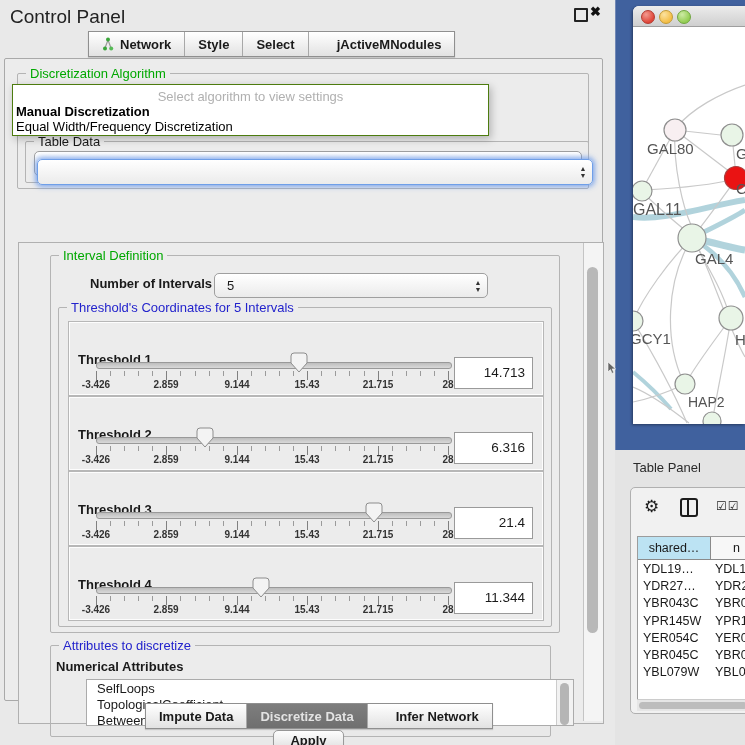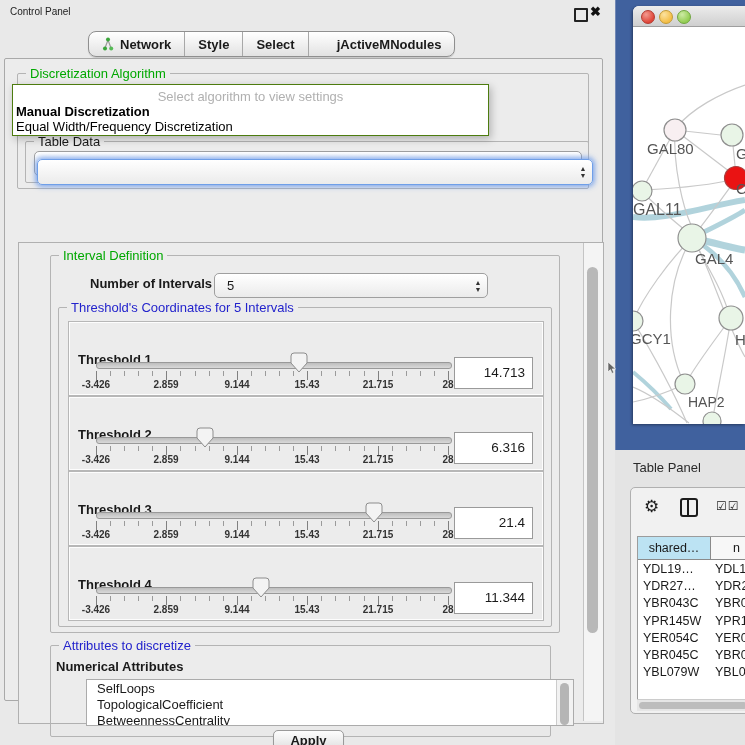--- a/index.html
+++ b/index.html
@@ -10,7 +10,7 @@
 
   
   #titlebar{left:0;top:0;width:617px;height:26px;background:#e9e9e9;}
-  #title{left:10px;top:6px;font-size:10px;color:#222;}
+  #title{left:10px;top:6px;font-size:19px;color:#222;}
   .winbtn{top:8px;width:10px;height:10px;}
   #floatbtn{left:574px;border:2px solid #222;border-radius:1px;}
   #closebtn{left:590px;top:4px;font-size:13px;font-weight:bold;color:#111;}

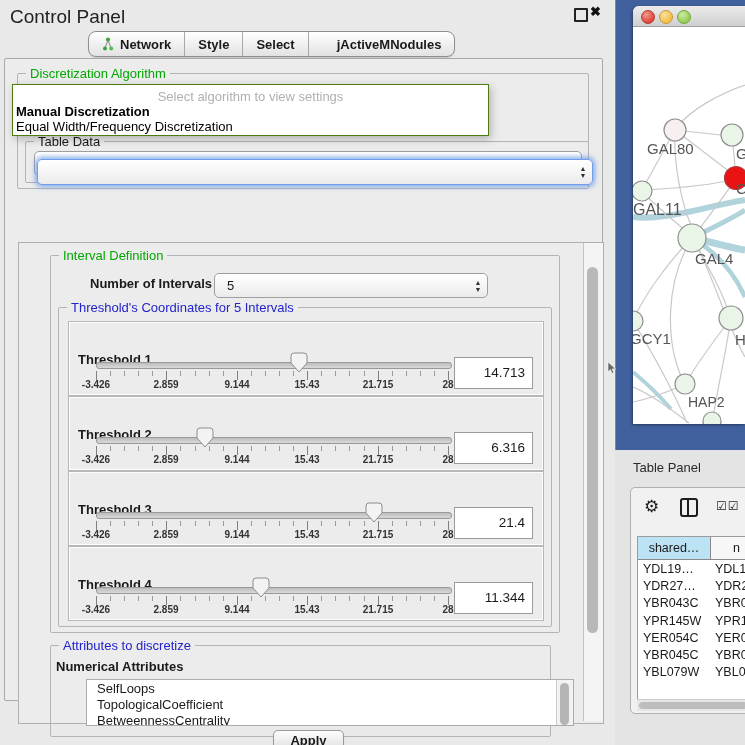--- a/index.html
+++ b/index.html
@@ -16,7 +16,7 @@
   #closebtn{left:590px;top:4px;font-size:13px;font-weight:bold;color:#111;}
 
   
-  .segbar{display:flex;height:24px;border:1px solid #8f8f8f;border-radius:8px;
+  .segbar{display:flex;height:24px;border:1px solid #8f8f8f;border-radius:0;
           overflow:hidden;background:linear-gradient(#ffffff,#e2e2e2);
           box-shadow:0 1px 1px rgba(0,0,0,.15);text-align:right;}
   .seg{display:flex;align-items:center;padding:0 13px;font-size:13px;font-weight:bold;

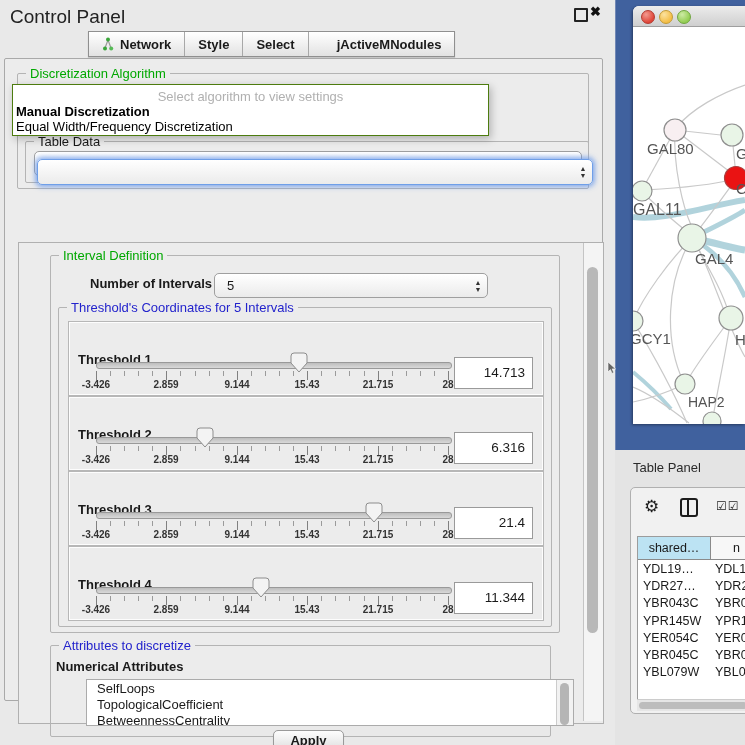--- a/index.html
+++ b/index.html
@@ -292,6 +292,17 @@
     <div class="abs" id="applybtn">Apply</div>
   </div>
 
+  <div class="abs segbar" id="bottomtabs">
+    <div class="seg">
+        <span>Impute Data</span>
+      </div>
+    <div class="seg sel">
+        <span>Discretize Data</span>
+      </div>
+    <div class="seg">
+        <span>Infer Network</span>
+      </div>
+  </div>
 
   <div class="abs" id="desktop"></div>
 

